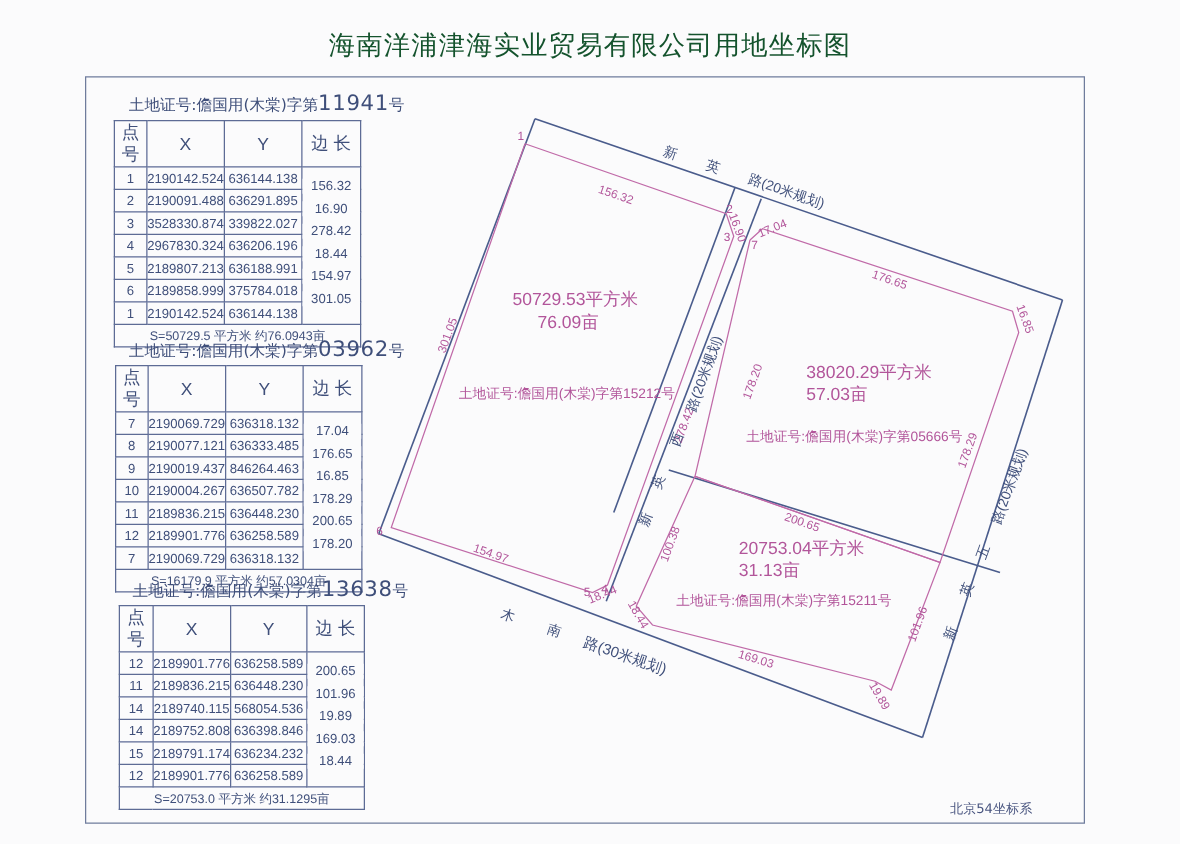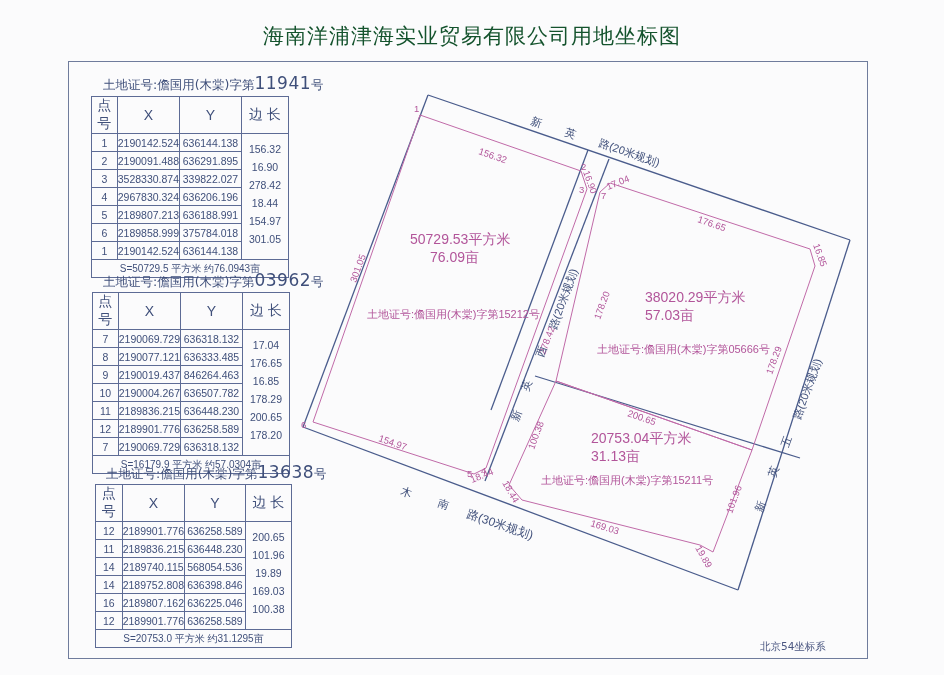--- a/index.html
+++ b/index.html
@@ -238,6 +238,14 @@
         </td>
       </tr>
       <tr>
+        <td>15</td>
+        <td>2189791.174</td>
+        <td>636234.232</td>
+        <td class="len" style="position: relative; border-bottom: 1px solid rgb(93, 107, 149); border-top: none;">
+          <span style="position: absolute; left: 0px; right: 0px; top: 9px; background: rgb(251, 251, 252); z-index: 1;">18.44</span>
+        </td>
+      </tr>
+      <tr>
         <td>16</td>
         <td>2189807.162</td>
         <td>636225.046</td>

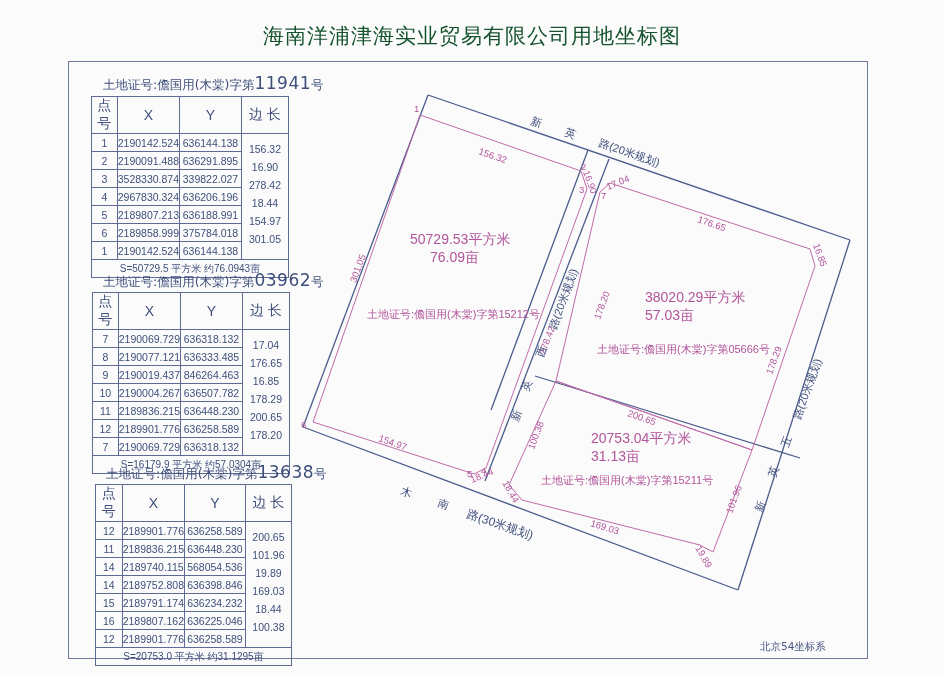--- a/index.html
+++ b/index.html
@@ -246,14 +246,6 @@
         </td>
       </tr>
       <tr>
-        <td>16</td>
-        <td>2189807.162</td>
-        <td>636225.046</td>
-        <td class="len" style="position: relative; border-bottom: 1px solid rgb(93, 107, 149); border-top: none;">
-          <span style="position: absolute; left: 0px; right: 0px; top: 9px; background: rgb(251, 251, 252); z-index: 1;">100.38</span>
-        </td>
-      </tr>
-      <tr>
         <td>12</td>
         <td>2189901.776</td>
         <td>636258.589</td>

